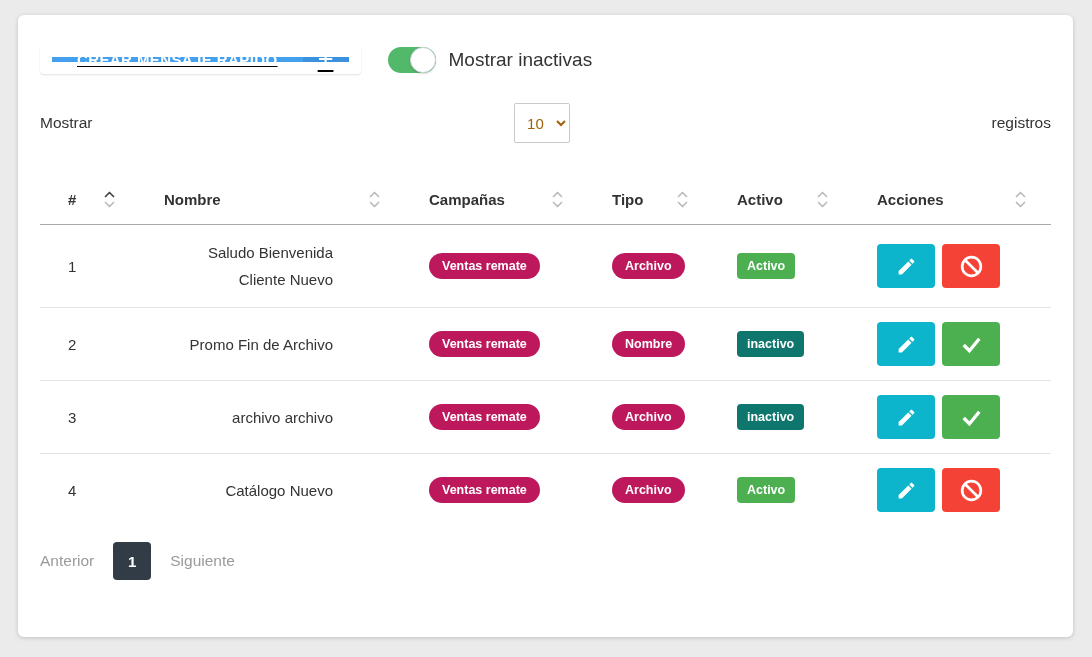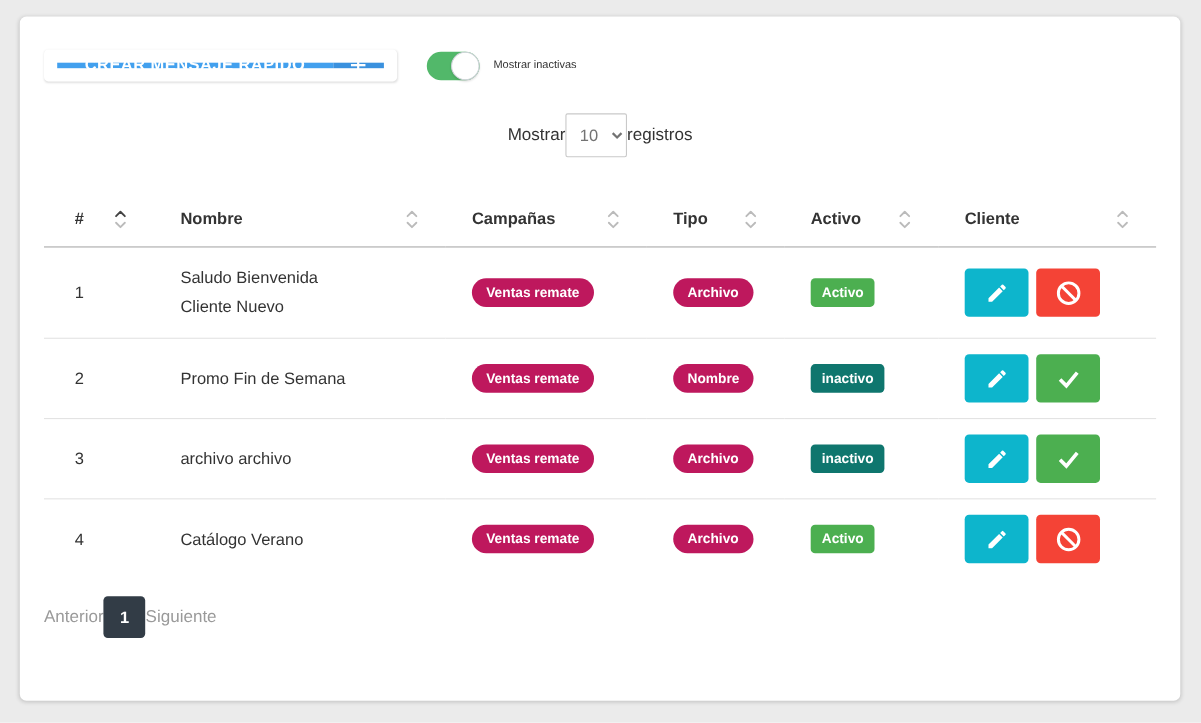--- a/index.html
+++ b/index.html
@@ -27,6 +27,7 @@
     cursor: pointer; padding: 12px; border: none; background: none;
     box-shadow: 0 1px 2px rgba(0,0,0,.12);
     font-family: "Liberation Sans", sans-serif;
+    text-decoration: underline;
   }
   .btn-create-main {
     background: #42a0ee; color: #fff; font-weight: 700; font-size: 15px;

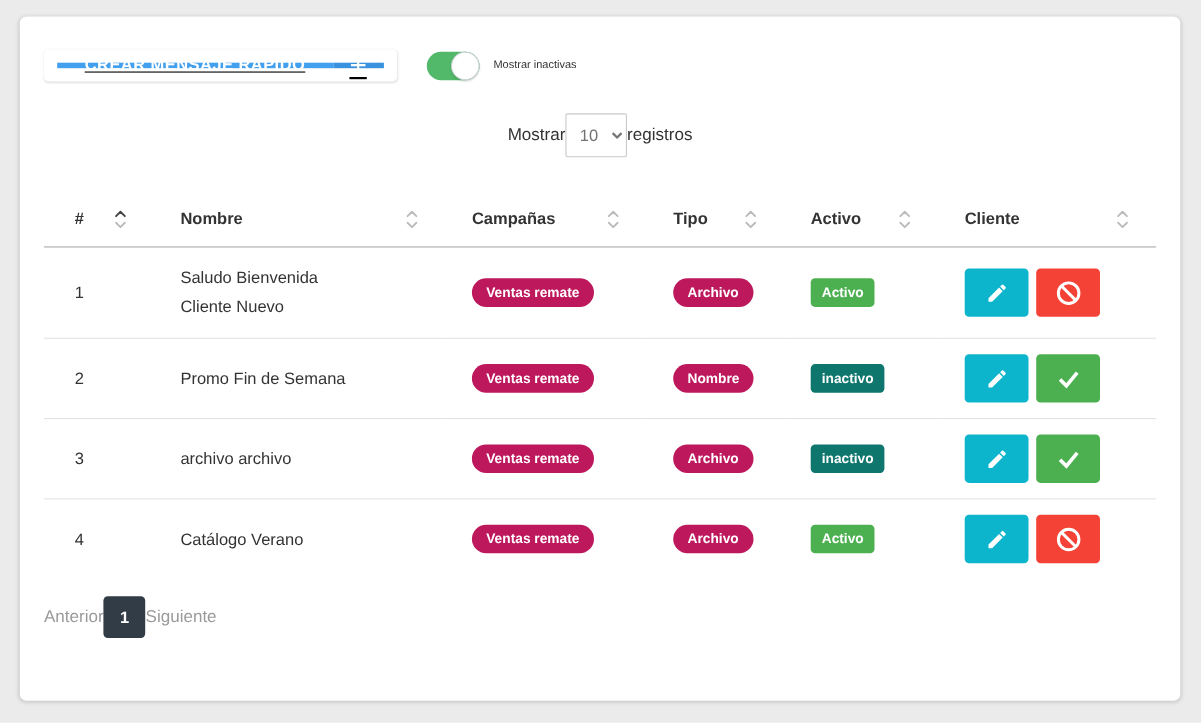--- a/index.html
+++ b/index.html
@@ -48,7 +48,7 @@
     border-radius: 50%; background: #fff; border: 1px solid #cfd4d9;
     box-shadow: 0 1px 2px rgba(0,0,0,.15);
   }
-  .switch-label { font-size: 10px; color: #333; }
+  .switch-label { font-size: 19px; color: #333; }
 
   
   .length-row {

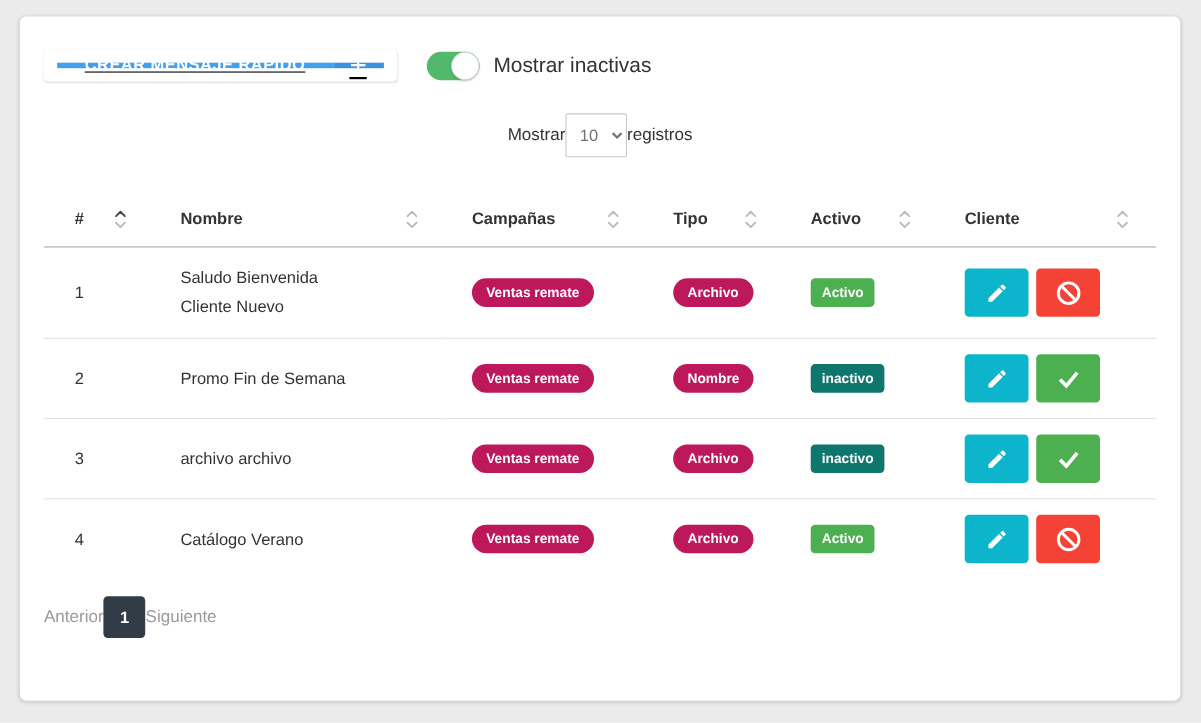--- a/index.html
+++ b/index.html
@@ -52,7 +52,7 @@
 
   
   .length-row {
-    display: flex; justify-content: center; align-items: center;
+    display: flex; justify-content: space-between; align-items: center;
     margin-top: 29px; gap: 0; font-size: 15.5px; color: #333;
   }
   .length-select {

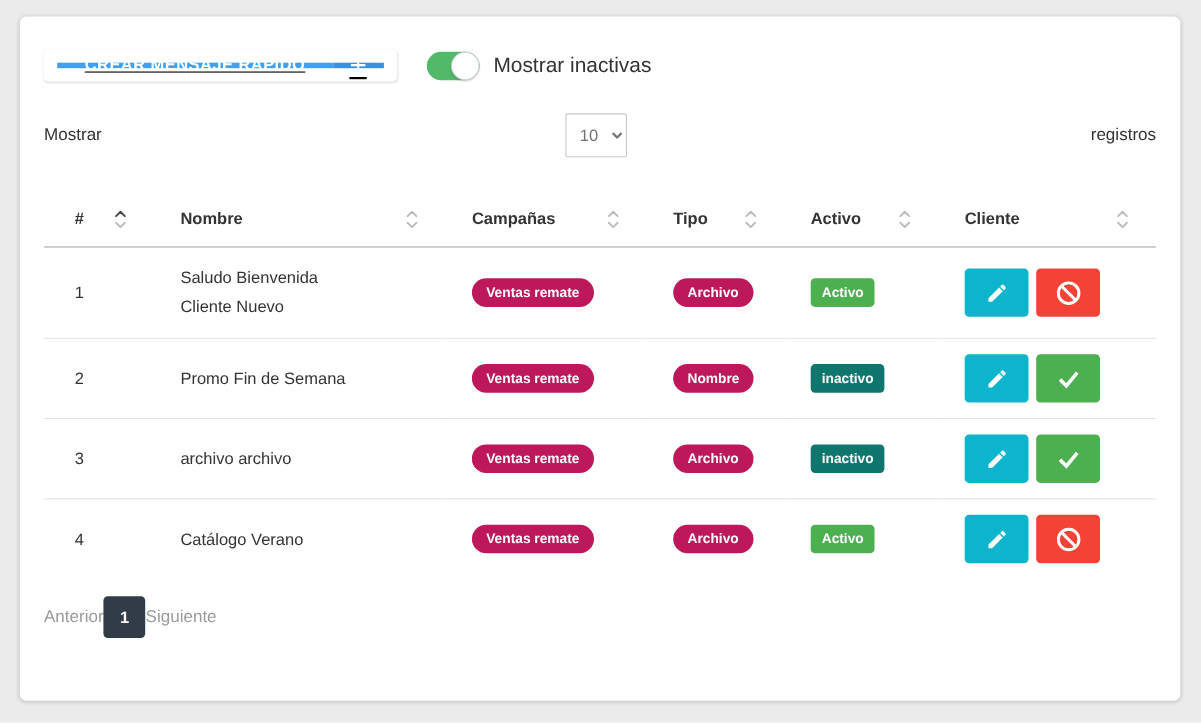--- a/index.html
+++ b/index.html
@@ -56,7 +56,7 @@
     margin-top: 29px; gap: 0; font-size: 15.5px; color: #333;
   }
   .length-select {
-    height: 40px; width: 56px; font-size: 15px; color: #737373;
+    height: 40px; width: 56px; font-size: 15px; color: #a16207;
     border: 1px solid #c9c9c9; border-radius: 2px; background: #fff;
     padding: 0 2px 0 8px; font-family: "Liberation Sans", sans-serif;
   }

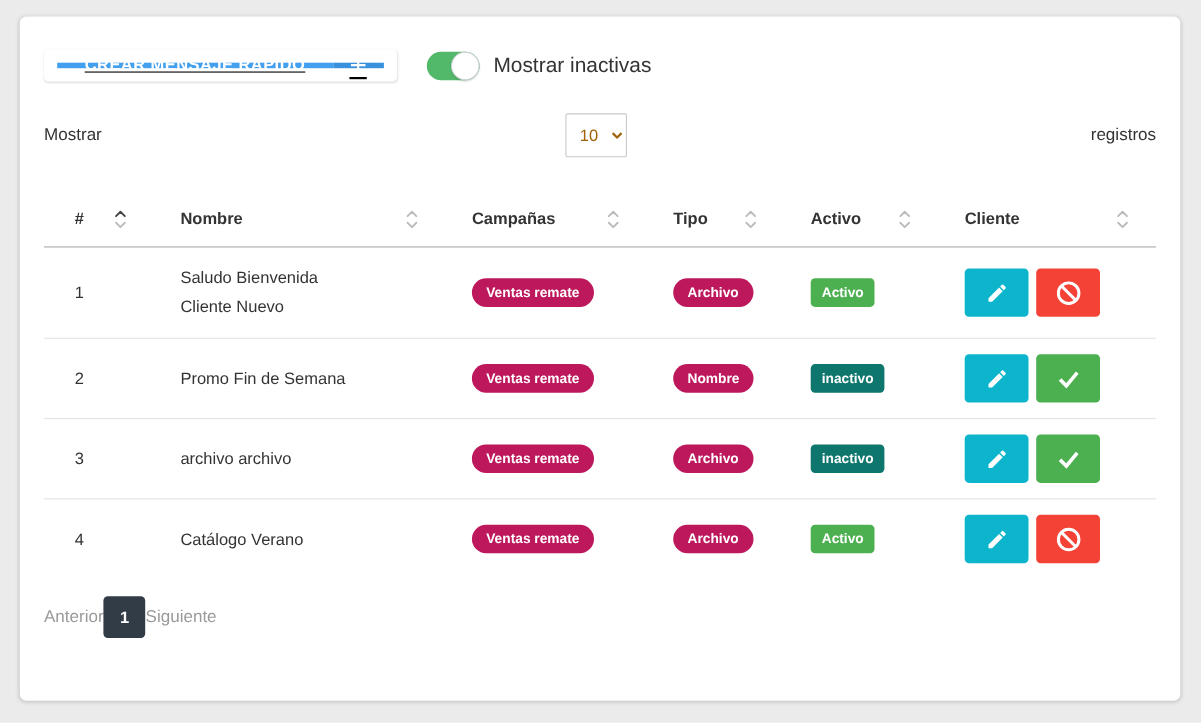--- a/index.html
+++ b/index.html
@@ -200,7 +200,7 @@
         </th>
         <th>
           <span class="th-flex">
-            <span>Cliente</span>
+            <span>Acciones</span>
             <svg class="sort-svg" width="11" height="19" viewBox="0 0 11 19">
                 <polyline class="up" points="1.5,6.5 5.5,2.5 9.5,6.5"></polyline>
                 <polyline class="down" points="1.5,12.5 5.5,16.5 9.5,12.5"></polyline>

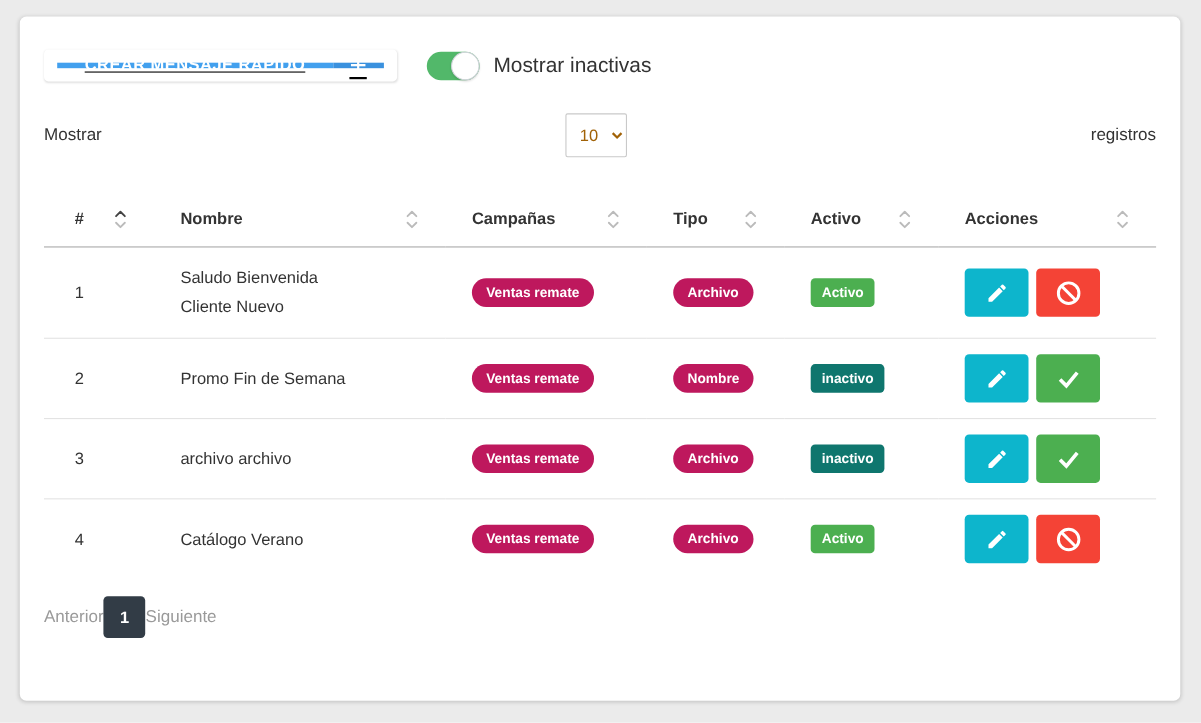--- a/index.html
+++ b/index.html
@@ -76,7 +76,7 @@
   }
   td.first { padding-left: 28px; }
   tr.last td { border-bottom: none; }
-  td.col-nombre { padding-right: 72px; line-height: 1.8; }
+  td.col-nombre { padding-right: 72px; line-height: 1.8; text-align: right; }
 
   .badge-pill {
     background: #be185d; color: #fff; font-size: 12.5px; font-weight: 700;

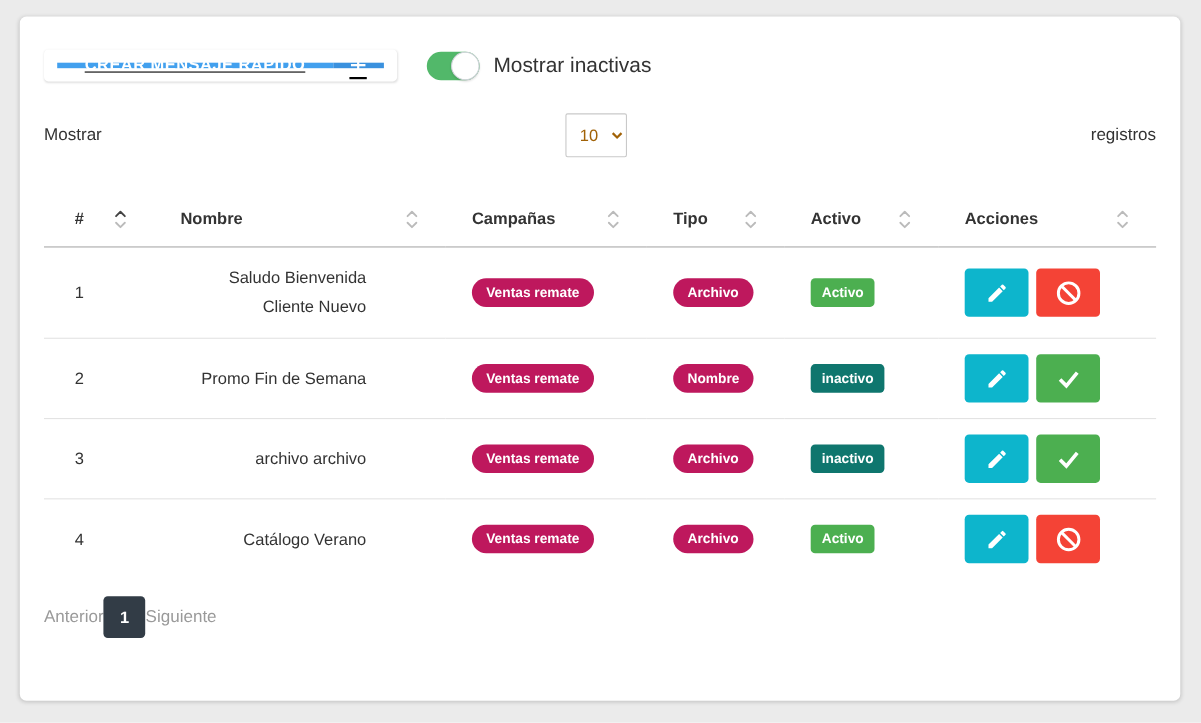--- a/index.html
+++ b/index.html
@@ -236,7 +236,7 @@
 
       <tr>
         <td class="first">2</td>
-        <td class="col-nombre">Promo Fin de Semana</td>
+        <td class="col-nombre">Promo Fin de Archivo</td>
         <td><span class="badge-pill">Ventas remate</span></td>
         <td><span class="badge-pill">Nombre</span></td>
         <td><span class="badge-state state-inactive">inactivo</span></td>

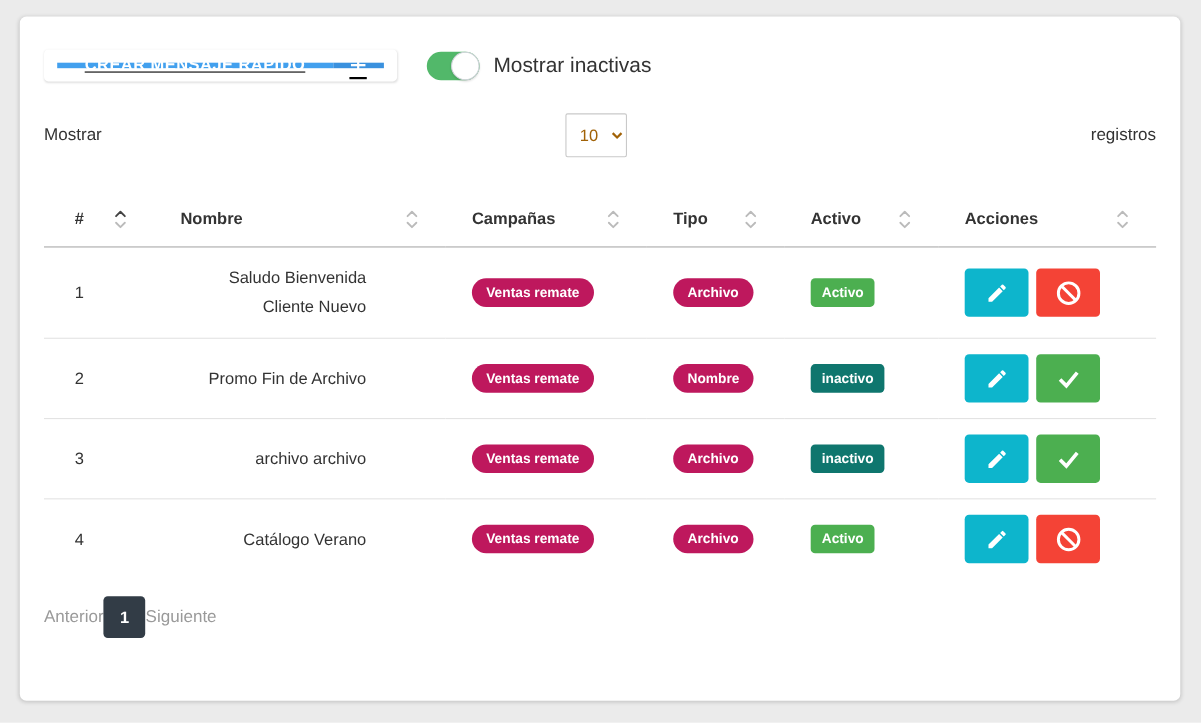--- a/index.html
+++ b/index.html
@@ -280,7 +280,7 @@
 
       <tr class="last">
         <td class="first">4</td>
-        <td class="col-nombre">Catálogo Verano</td>
+        <td class="col-nombre">Catálogo Nuevo</td>
         <td><span class="badge-pill">Ventas remate</span></td>
         <td><span class="badge-pill">Archivo</span></td>
         <td><span class="badge-state state-active">Activo</span></td>

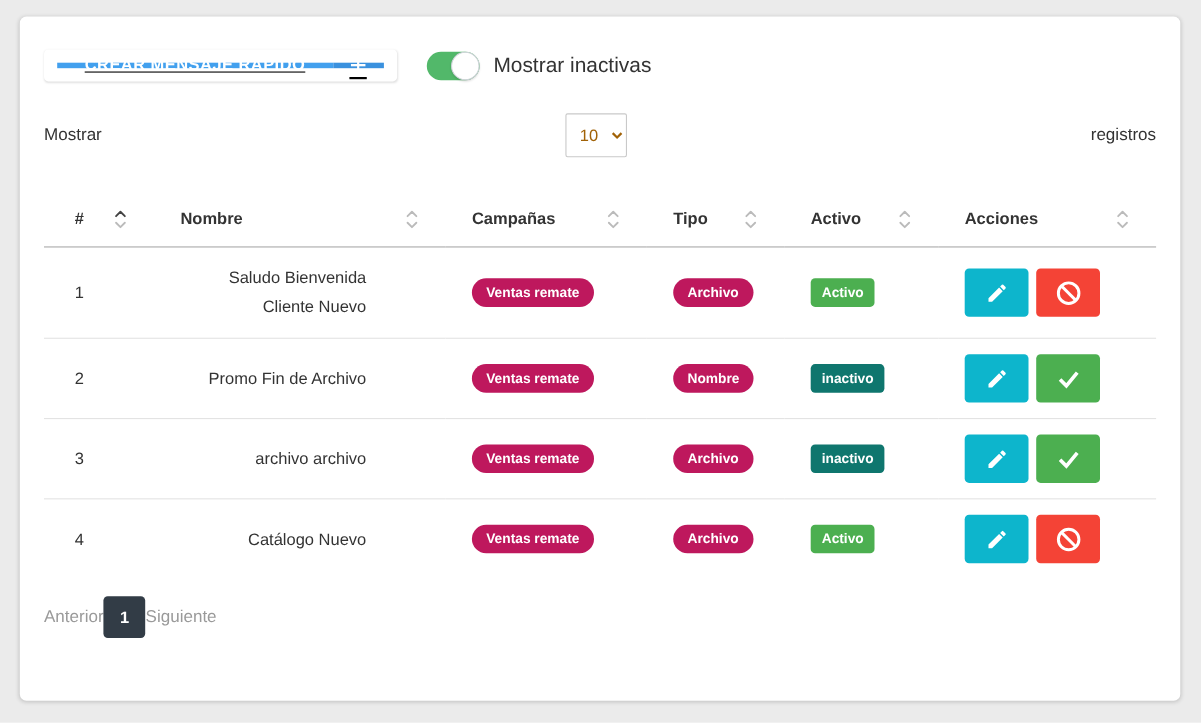--- a/index.html
+++ b/index.html
@@ -108,7 +108,7 @@
     display: flex; justify-content: space-between; align-items: center;
     margin-top: 16px; font-size: 15.5px; color: #333;
   }
-  .pagination { display: flex; align-items: center; }
+  .pagination { display: flex; align-items: center; gap: 19px; }
   .page-link { color: #9a9a9a; cursor: default; }
   .page-current {
     width: 38px; height: 38px; background: #323c46; color: #fff;

